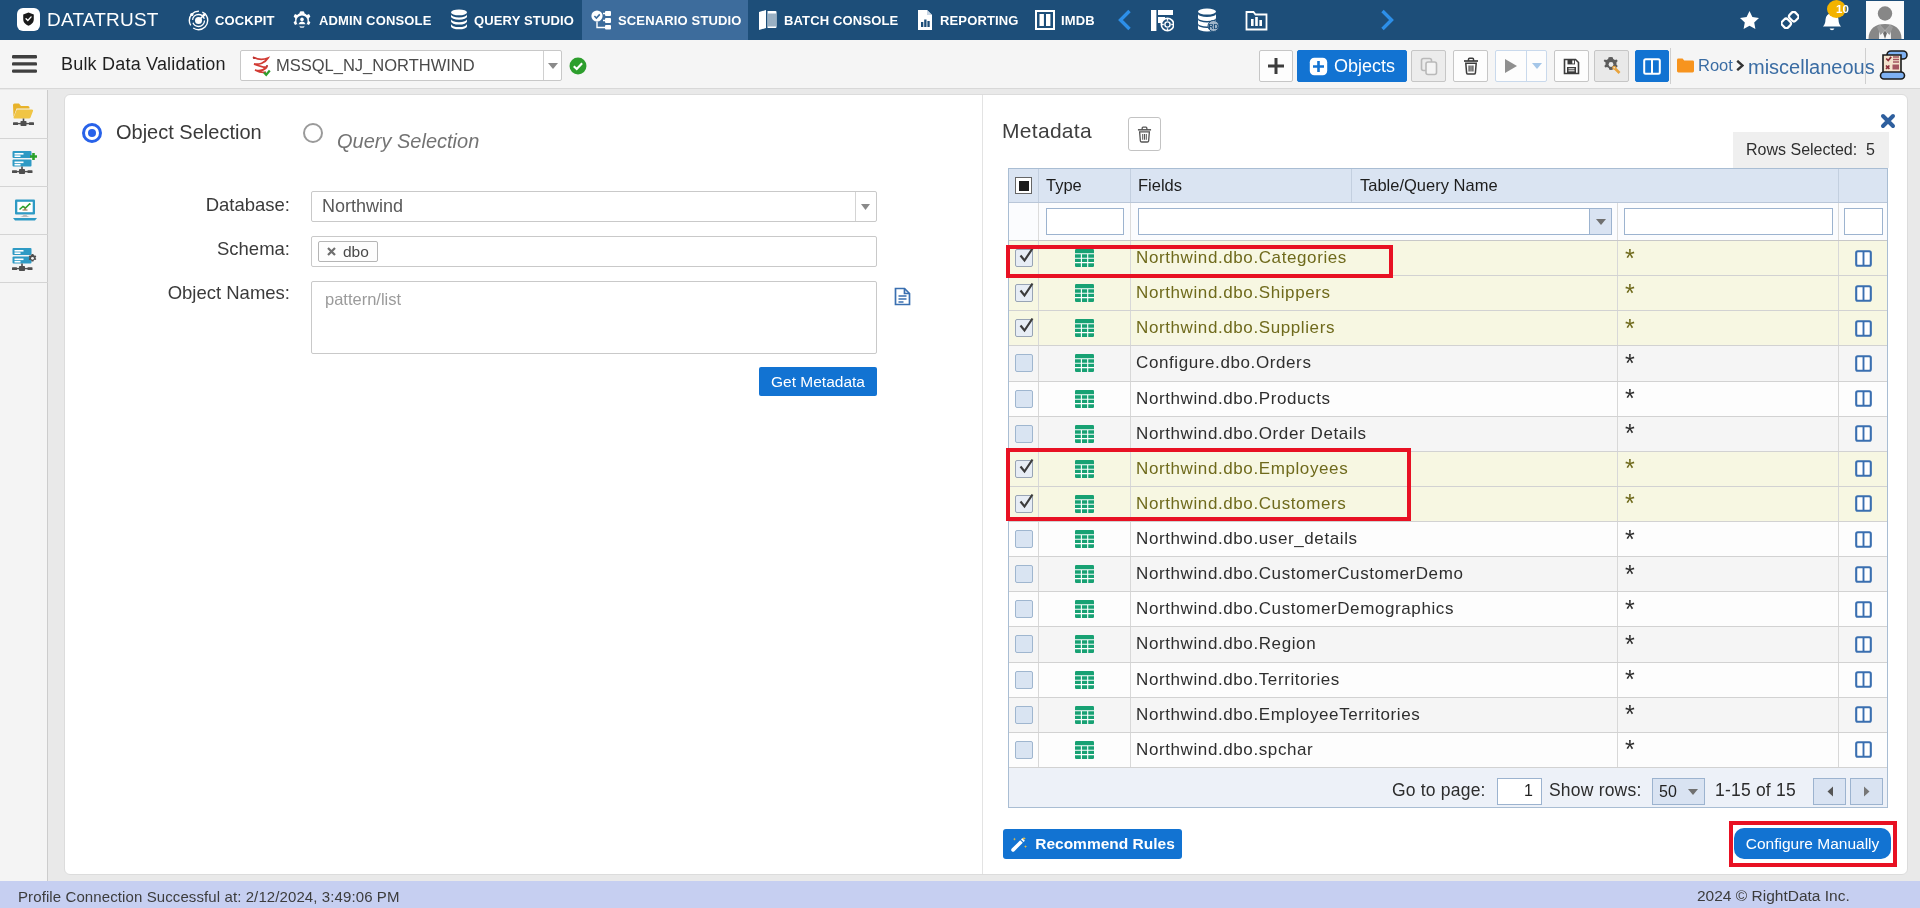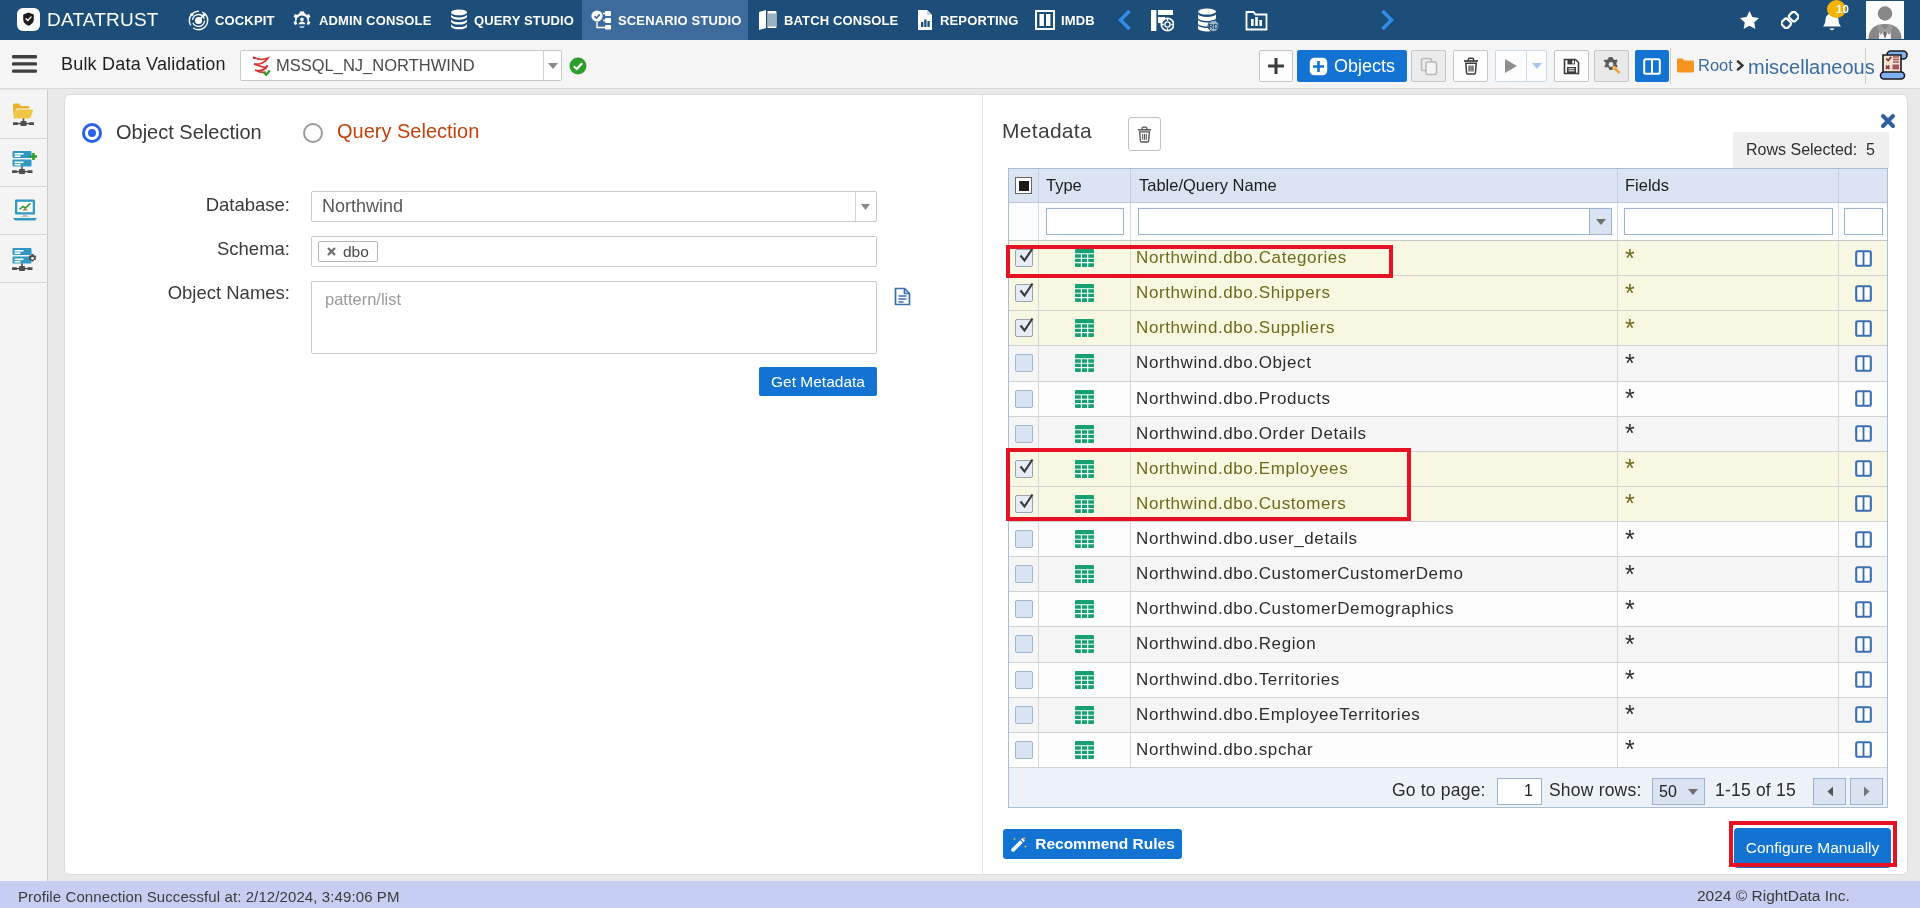--- a/index.html
+++ b/index.html
@@ -334,7 +334,7 @@
 <div class="abs" style="left:88px;top:129px;width:8px;height:8px;border-radius:50%;background:#2862e9;"></div>
 <div class="abs" style="left:116px;top:121px;font-size:20px;color:#3a3a3a;">Object Selection</div>
 <div class="abs" style="left:303px;top:123px;width:20px;height:20px;border:2px solid #9a9a9a;border-radius:50%;background:#fff;"></div>
-<div class="abs" style="left:337px;top:120px;font-size:20px;color:#c2410c;">Query Selection</div>
+<div class="abs" style="left:337px;top:130px;font-size:20px;color:#737373;font-style:italic;">Query Selection</div>
 
 <div class="abs" style="left:0px;top:194px;width:290px;text-align:right;font-size:18.5px;color:#3b3b3b;">Database:</div>
 <div class="abs" style="left:311px;top:191px;width:566px;height:31px;background:#fff;border:1px solid #c9c9c9;border-radius:2px;"></div>

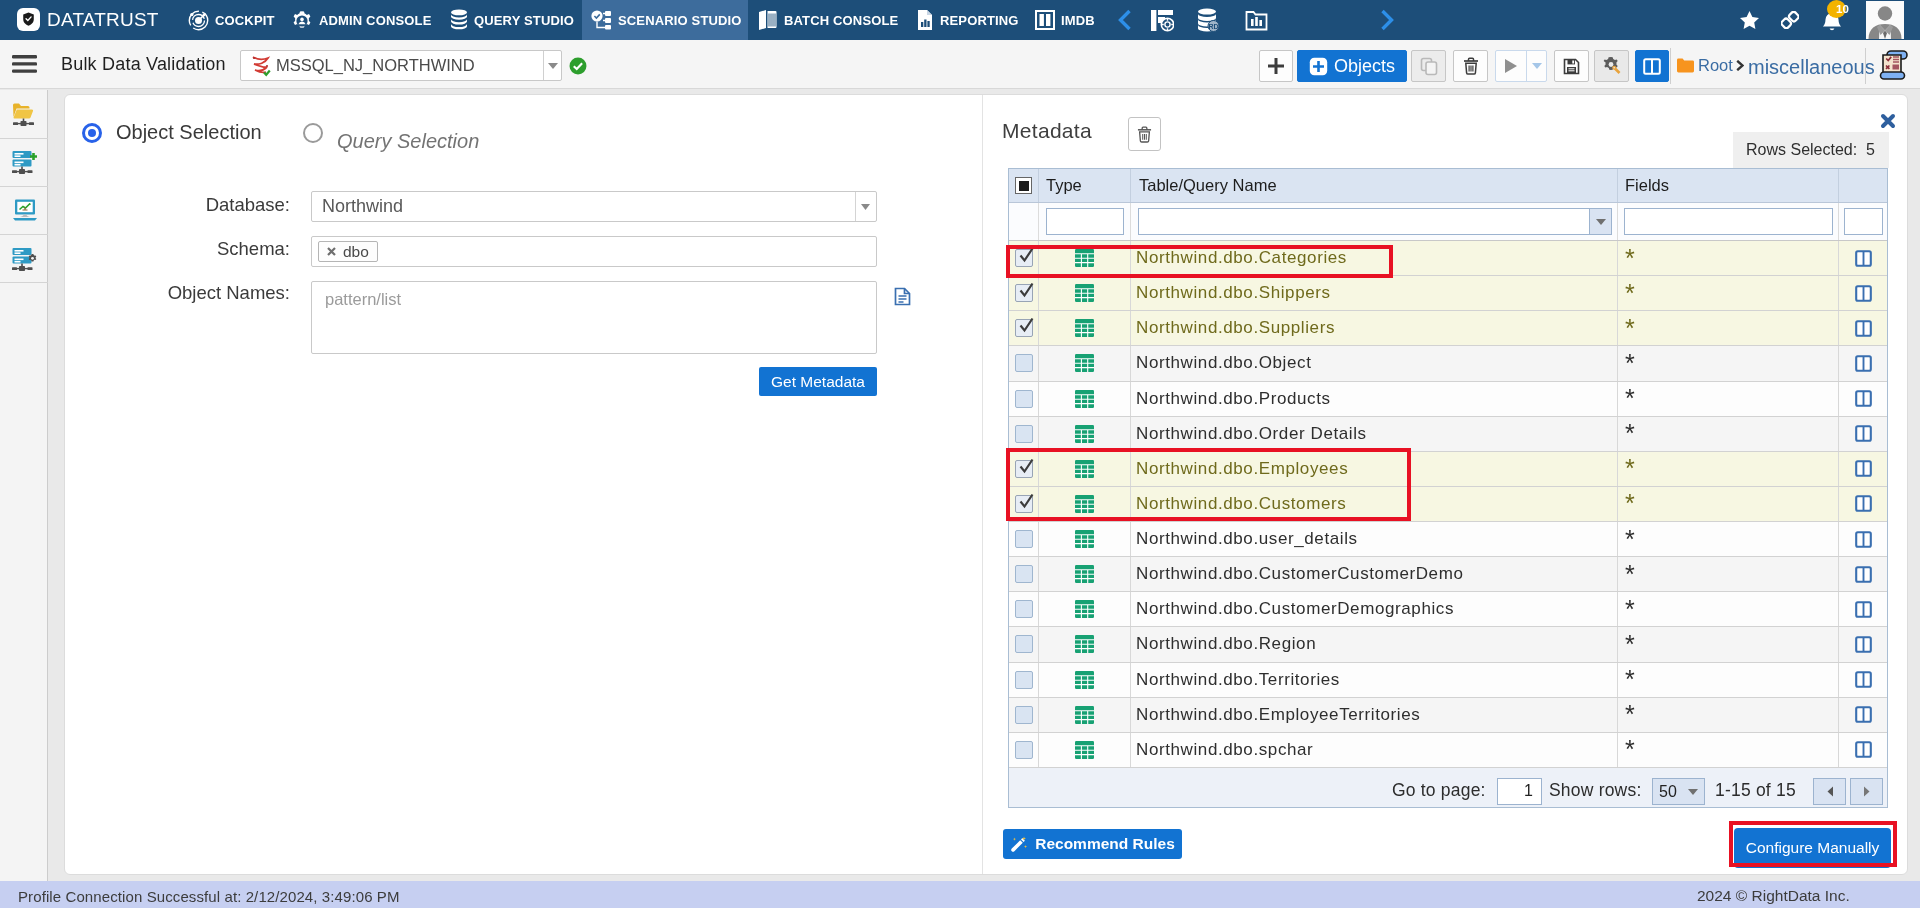--- a/index.html
+++ b/index.html
@@ -386,8 +386,8 @@
         </span>
       </div>
     <div class="cell" style="width:92px;padding-left:7px;border-right:1px solid #c3cfdf;font-size:16.5px;color:#1d1d1d;">Type</div>
+    <div class="cell" style="width:221px;padding-left:7px;border-right:1px solid #c3cfdf;font-size:16.5px;color:#1d1d1d;">Fields</div>
     <div class="cell" style="width:487px;padding-left:8px;border-right:1px solid #c3cfdf;font-size:16.5px;color:#1d1d1d;">Table/Query Name</div>
-    <div class="cell" style="width:221px;padding-left:7px;border-right:1px solid #c3cfdf;font-size:16.5px;color:#1d1d1d;">Fields</div>
     <div class="cell" style="width:48px;"></div>
   </div>
   <div style="display:flex;width:878px;height:38px;background:#fbfcfe;border-bottom:1px solid #c8c8c8;">

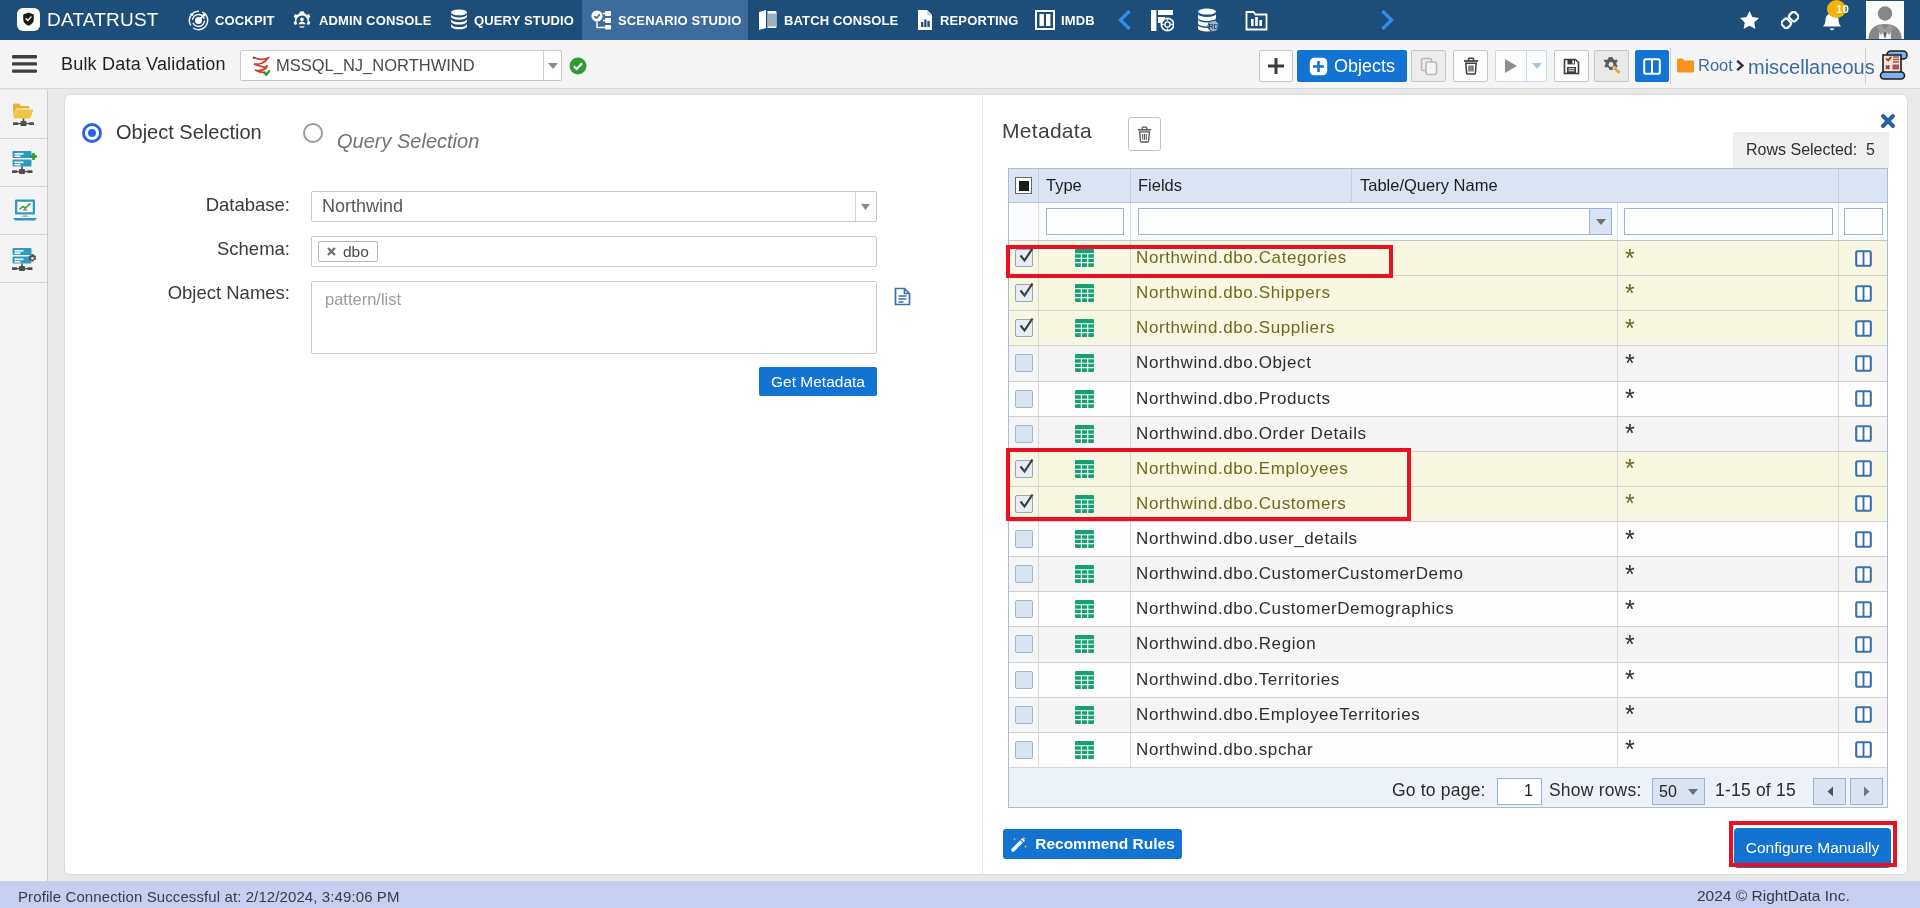--- a/index.html
+++ b/index.html
@@ -495,7 +495,7 @@
           <path d="M0 4.8 h19 M6.4 4.8 V18 M12.7 4.8 V18 M0 9.2 h19 M0 13.6 h19" stroke="#fff" stroke-width="1.1"></path>
         </svg>
       </div>
-  <div class="c3">Northwind.dbo.Object</div>
+  <div class="c3">Configure.dbo.Orders</div>
   <div class="c4">
         <span style="font-size:25px;letter-spacing:0;">*</span>
       </div>

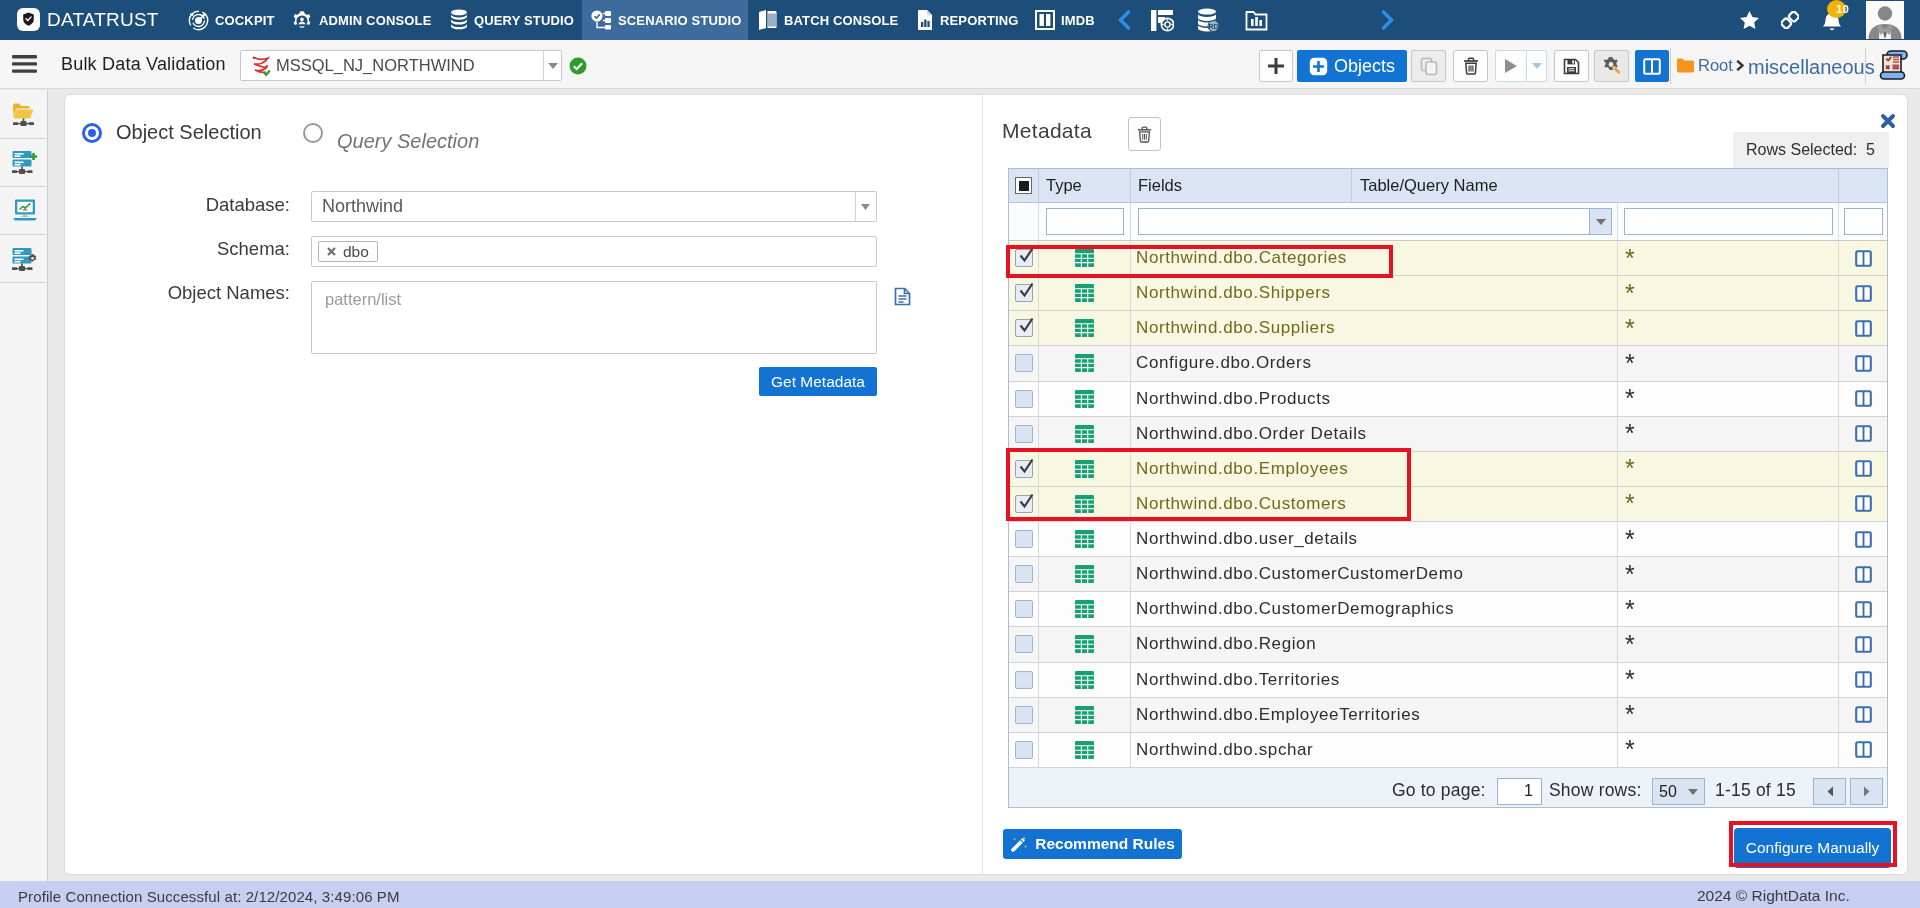--- a/index.html
+++ b/index.html
@@ -779,7 +779,7 @@
     </svg>
   <span>Recommend Rules</span>
 </div>
-<div class="abs" style="left:1734px;top:828px;width:157px;height:40px;background:#1273d2;border-radius:4px;color:#fff;display:flex;align-items:center;justify-content:center;font-size:15.5px;">Configure Manually</div>
+<div class="abs" style="left:1734px;top:828px;width:157px;height:31px;background:#1273d2;border-radius:10px;color:#fff;display:flex;align-items:center;justify-content:center;font-size:15.5px;">Configure Manually</div>
 
 <div class="abs redbox" style="left:1006px;top:245px;width:387px;height:33px;"></div>
 <div class="abs redbox" style="left:1006px;top:448px;width:405px;height:73px;"></div>

